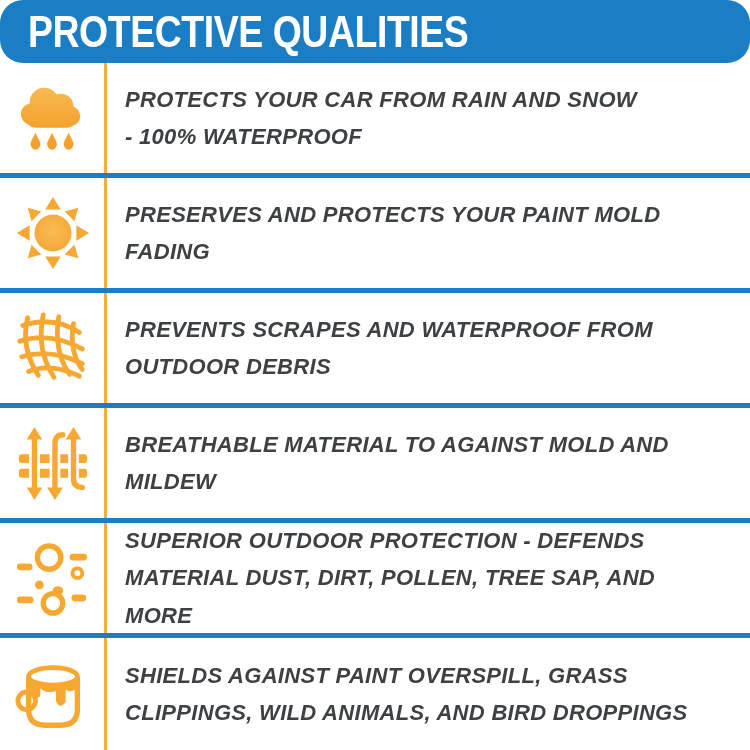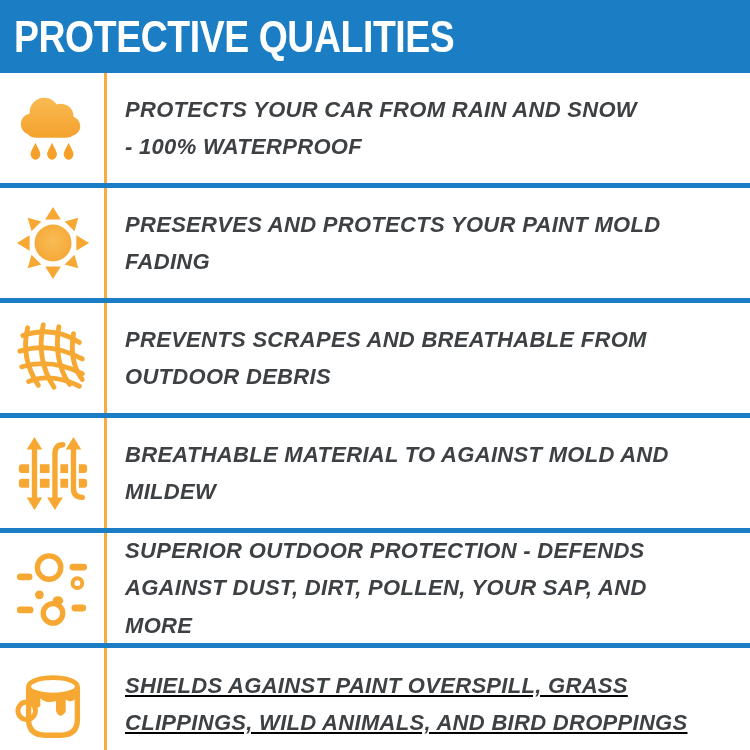--- a/index.html
+++ b/index.html
@@ -8,8 +8,8 @@
     font-family:"Liberation Sans",sans-serif;overflow:hidden;margin:0 auto;
   }
   .banner{
-    height:73px;background:#1b7ec5;display:flex;align-items:center;
-    padding-left:14px;box-sizing:border-box;
+    height:63px;background:#1b7ec5;display:flex;align-items:center;
+    padding-left:28px;box-sizing:border-box;border-radius:23px;
   }
   .banner h1{
     margin:0;color:#ffffff;font-size:44px;font-weight:bold;

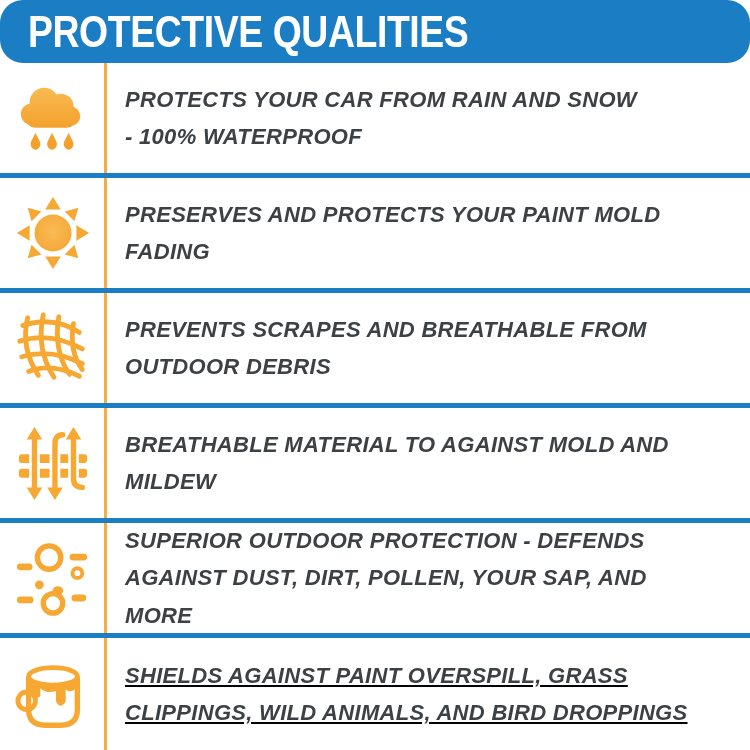--- a/index.html
+++ b/index.html
@@ -124,7 +124,7 @@
         </svg>
       </div>
       <div class="text-cell">
-        <p class="feature">PREVENTS SCRAPES AND BREATHABLE FROM
+        <p class="feature">PREVENTS SCRAPES AND WATERPROOF FROM
 OUTDOOR DEBRIS</p>
       </div>
     </section>

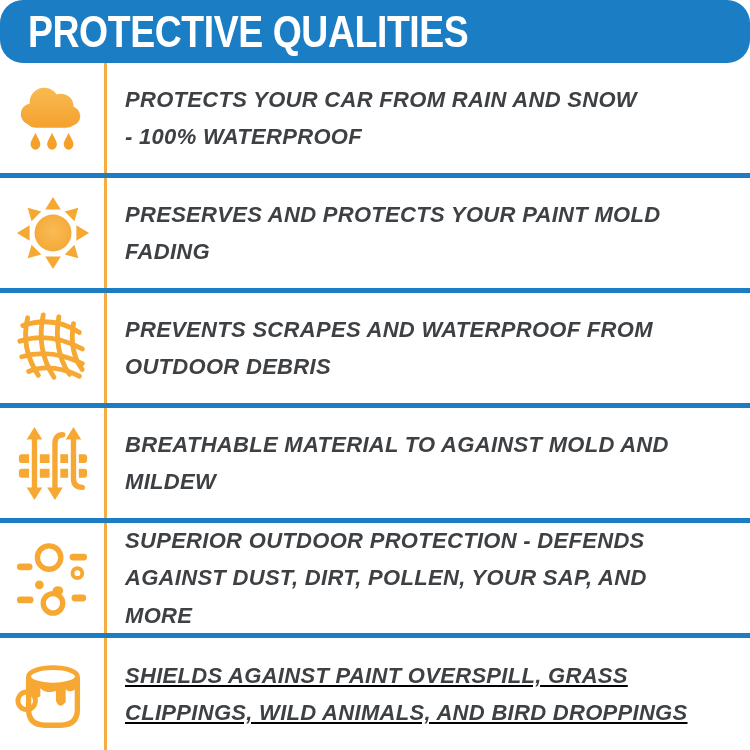--- a/index.html
+++ b/index.html
@@ -180,7 +180,7 @@
       </div>
       <div class="text-cell">
         <p class="feature">SUPERIOR OUTDOOR PROTECTION - DEFENDS
-AGAINST DUST, DIRT, POLLEN, YOUR SAP, AND MORE</p>
+MATERIAL DUST, DIRT, POLLEN, TREE SAP, AND MORE</p>
       </div>
     </section>
     <div class="sep"></div>

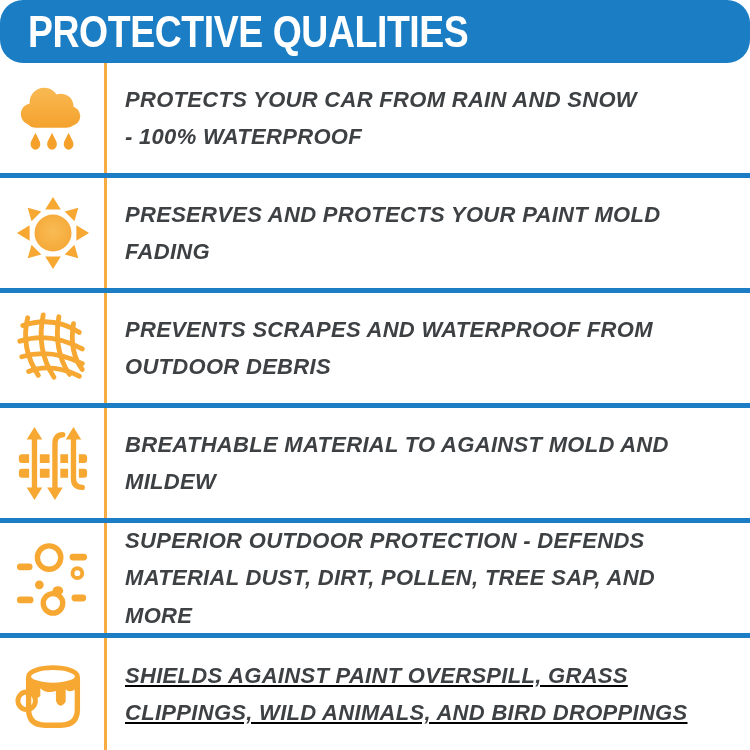--- a/index.html
+++ b/index.html
@@ -22,7 +22,7 @@
     background:#F6AC42;z-index:1;
   }
   .row{height:110px;display:flex;align-items:stretch;}
-  .row.last{height:112px;text-decoration:underline;}
+  .row.last{height:112px;}
   .sep{height:5px;background:#1b7ec5;position:relative;z-index:2;}
   .icon-cell{
     width:105px;flex:0 0 105px;display:flex;align-items:center;justify-content:center;

